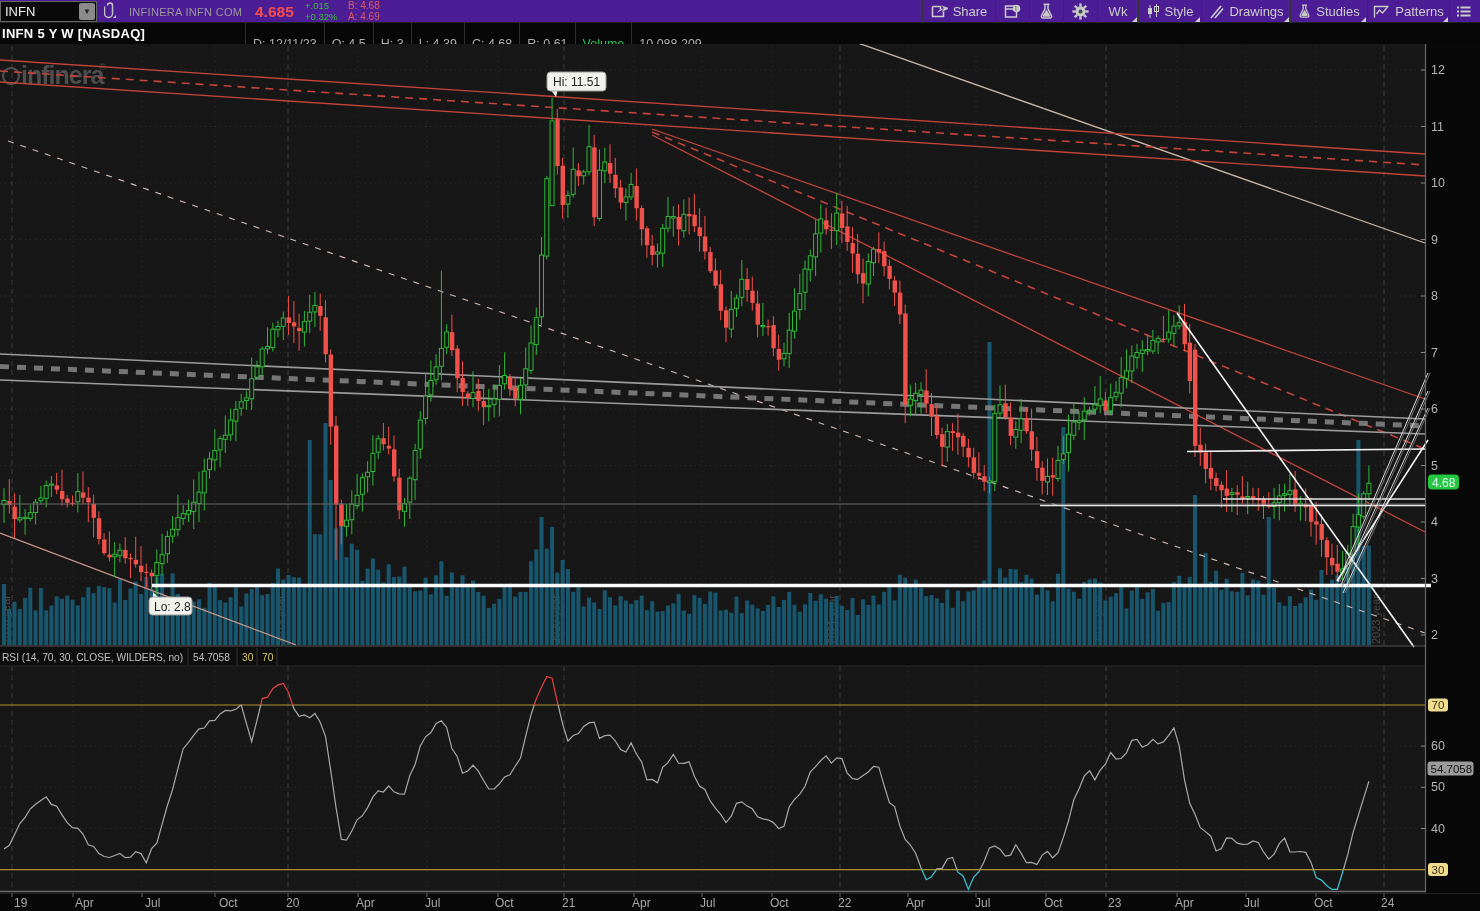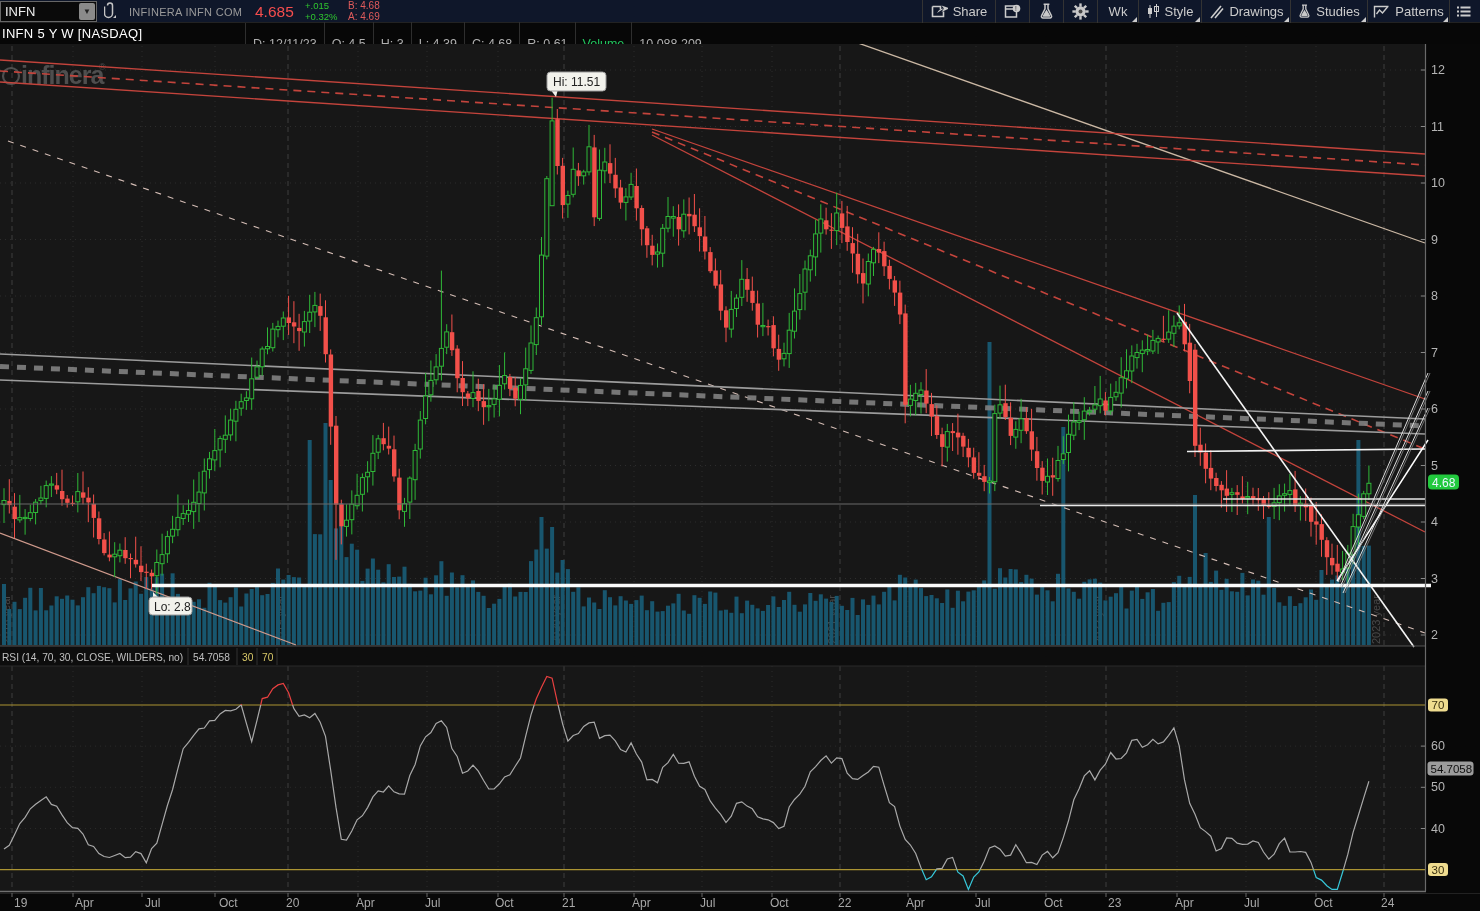--- a/index.html
+++ b/index.html
@@ -2,7 +2,7 @@
 <html><head><meta charset="utf-8"><style>
 *{margin:0;padding:0;box-sizing:border-box}
 html,body{width:1480px;height:911px;overflow:hidden;background:#080808;font-family:"Liberation Sans",sans-serif}
-#bar1{position:absolute;top:0;left:0;width:1480px;height:23px;background:#0f172a;border-bottom:1px solid #222;color:#ccc;font-size:13px}
+#bar1{position:absolute;top:0;left:0;width:1480px;height:23px;background:#4c1d95;border-bottom:1px solid #222;color:#ccc;font-size:13px}
 .symbox{position:absolute;left:0;top:1px;width:97px;height:21px;background:#0a0a0a;border:1px solid #666;color:#f0f0f0;font-size:13px;line-height:19px;padding-left:4px}
 .symbox .dd{position:absolute;right:1px;top:1px;width:16px;height:17px;background:#8a8a8a;color:#222;font-size:8px;text-align:center;line-height:17px;border-radius:2px}
 .clip{position:absolute;left:104px;top:1px}

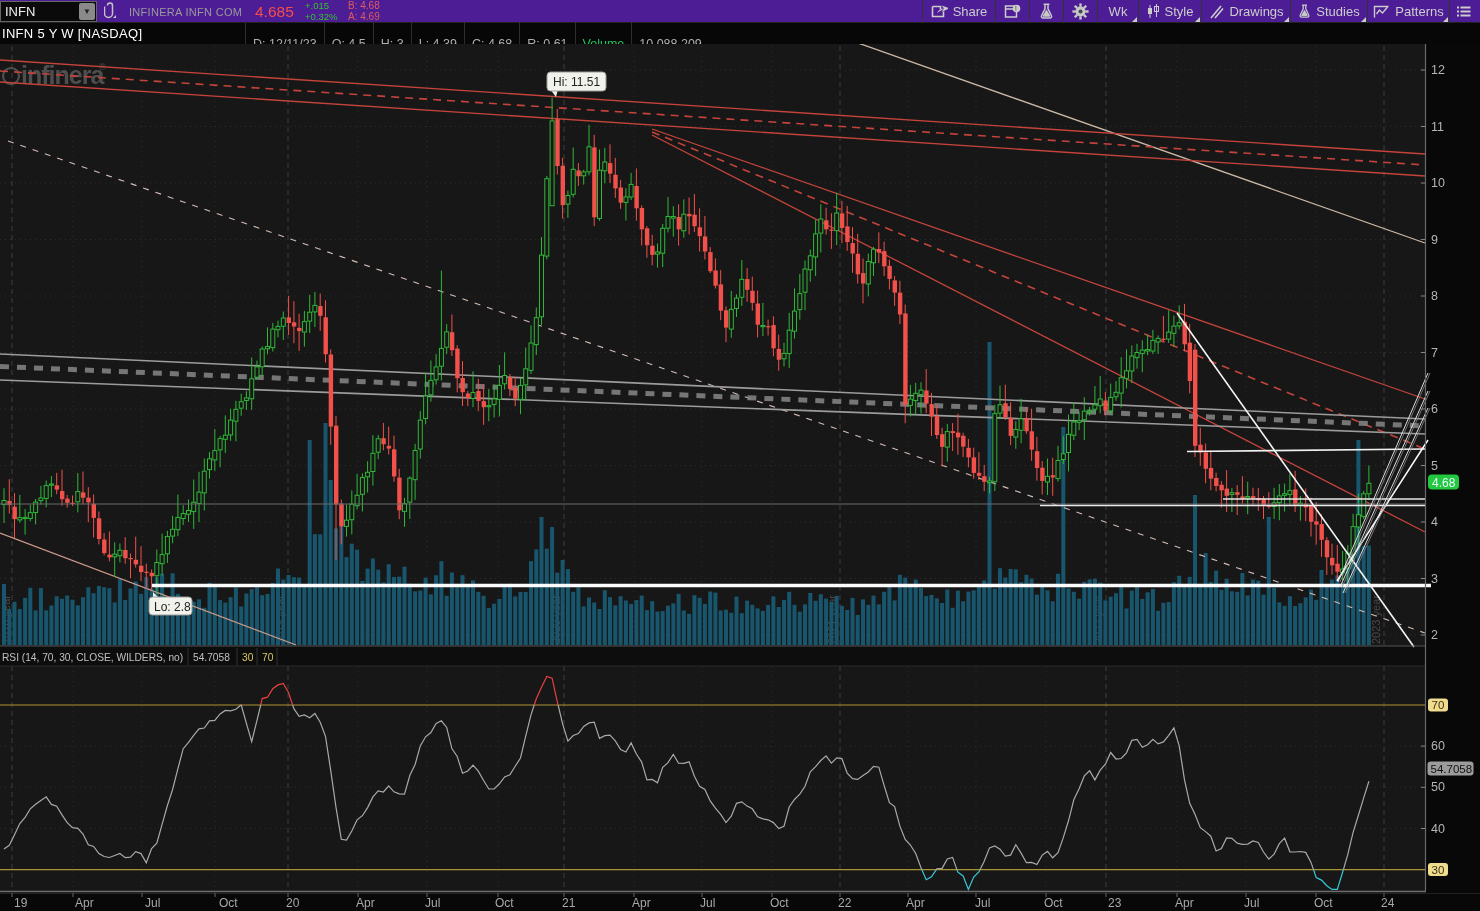--- a/index.html
+++ b/index.html
@@ -7,7 +7,7 @@
 .symbox .dd{position:absolute;right:1px;top:1px;width:16px;height:17px;background:#8a8a8a;color:#222;font-size:8px;text-align:center;line-height:17px;border-radius:2px}
 .clip{position:absolute;left:104px;top:1px}
 .corp{position:absolute;left:129px;top:6px;color:#9a9a9a;font-size:11px;letter-spacing:0.3px}
-.px{position:absolute;left:255px;top:3px;color:#f54d4d;font-size:15.5px;font-weight:normal}
+.px{position:absolute;left:255px;top:3px;color:#f54d4d;font-size:15.5px;font-weight:bold}
 .chg{position:absolute;left:305px;top:1px;color:#2fc62f;font-size:9.5px;line-height:10.5px}
 .ba{position:absolute;left:348px;top:1px;color:#e05b5b;font-size:10px;line-height:10.5px}
 .right{position:absolute;right:2px;top:0;height:23px;display:flex;align-items:flex-start}

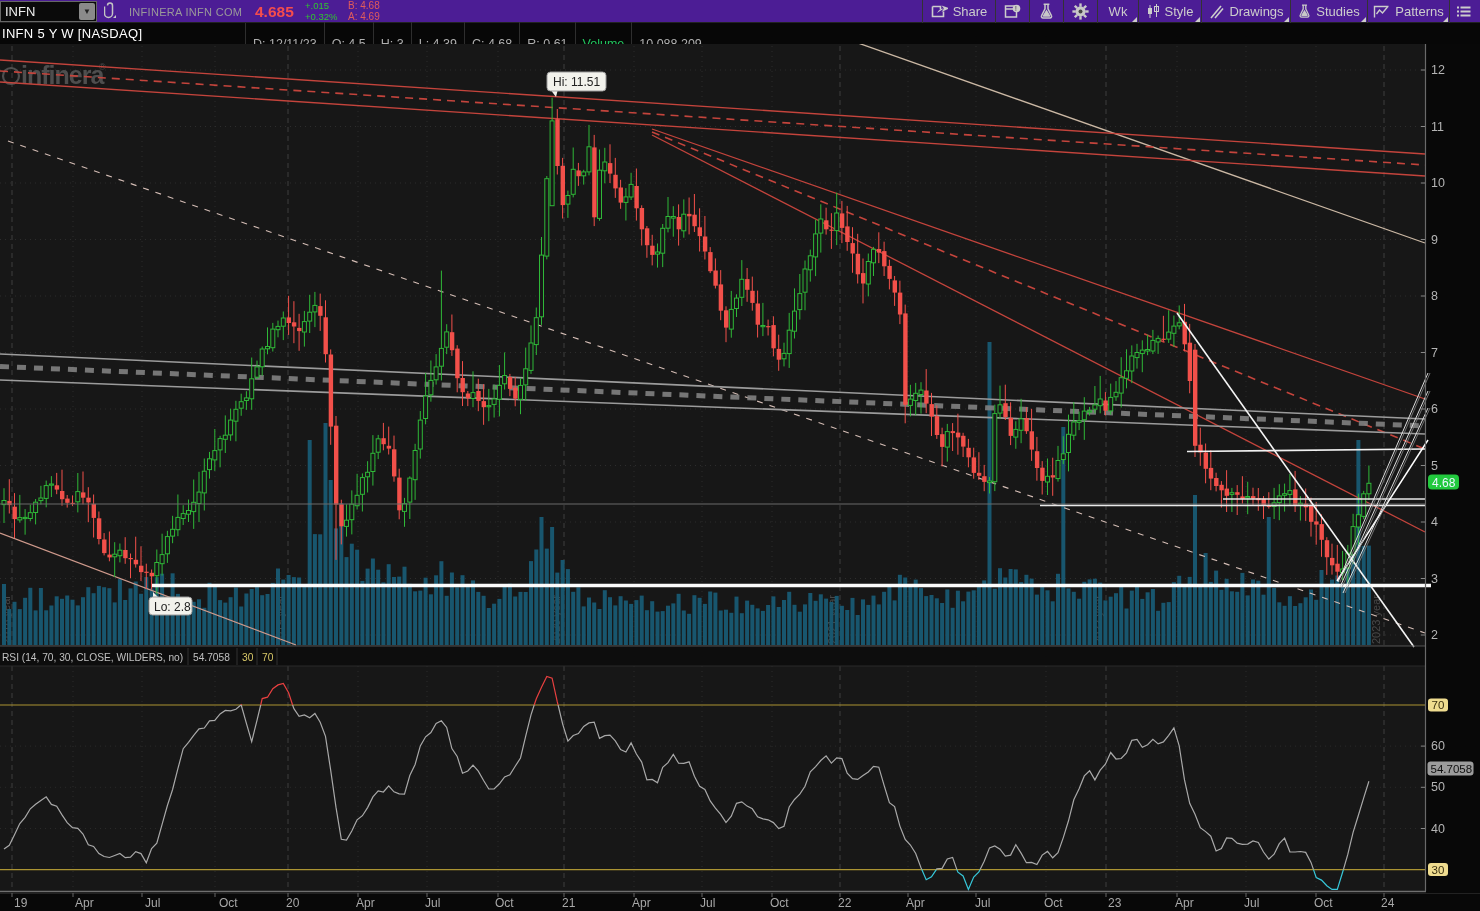--- a/index.html
+++ b/index.html
@@ -16,7 +16,7 @@
 .sep{width:1px;height:23px;background:#333}
 .cor{position:absolute;right:1px;bottom:1px;width:0;height:0;border-left:5px solid transparent;border-bottom:5px solid #ccc}
 #bar2{position:absolute;top:23px;left:0;width:1480px;height:21px;background:#070707;color:#b0b0b0;font-size:12.5px;display:flex;align-items:center}
-#bar2 .tab{color:#fff;font-weight:normal;font-size:13px;letter-spacing:0.3px;padding:0 2px;width:246px;border-right:1px solid #2e2e2e;height:21px;line-height:21px}
+#bar2 .tab{color:#fff;font-weight:bold;font-size:13px;letter-spacing:0.3px;padding:0 2px;width:246px;border-right:1px solid #2e2e2e;height:21px;line-height:21px}
 #bar2 .c{padding:12px 7px;border-right:1px solid #2e2e2e;height:21px;line-height:21px}
 #bar2 .w{color:#22c55e}
 #bar2 .nb{border-right:none}

